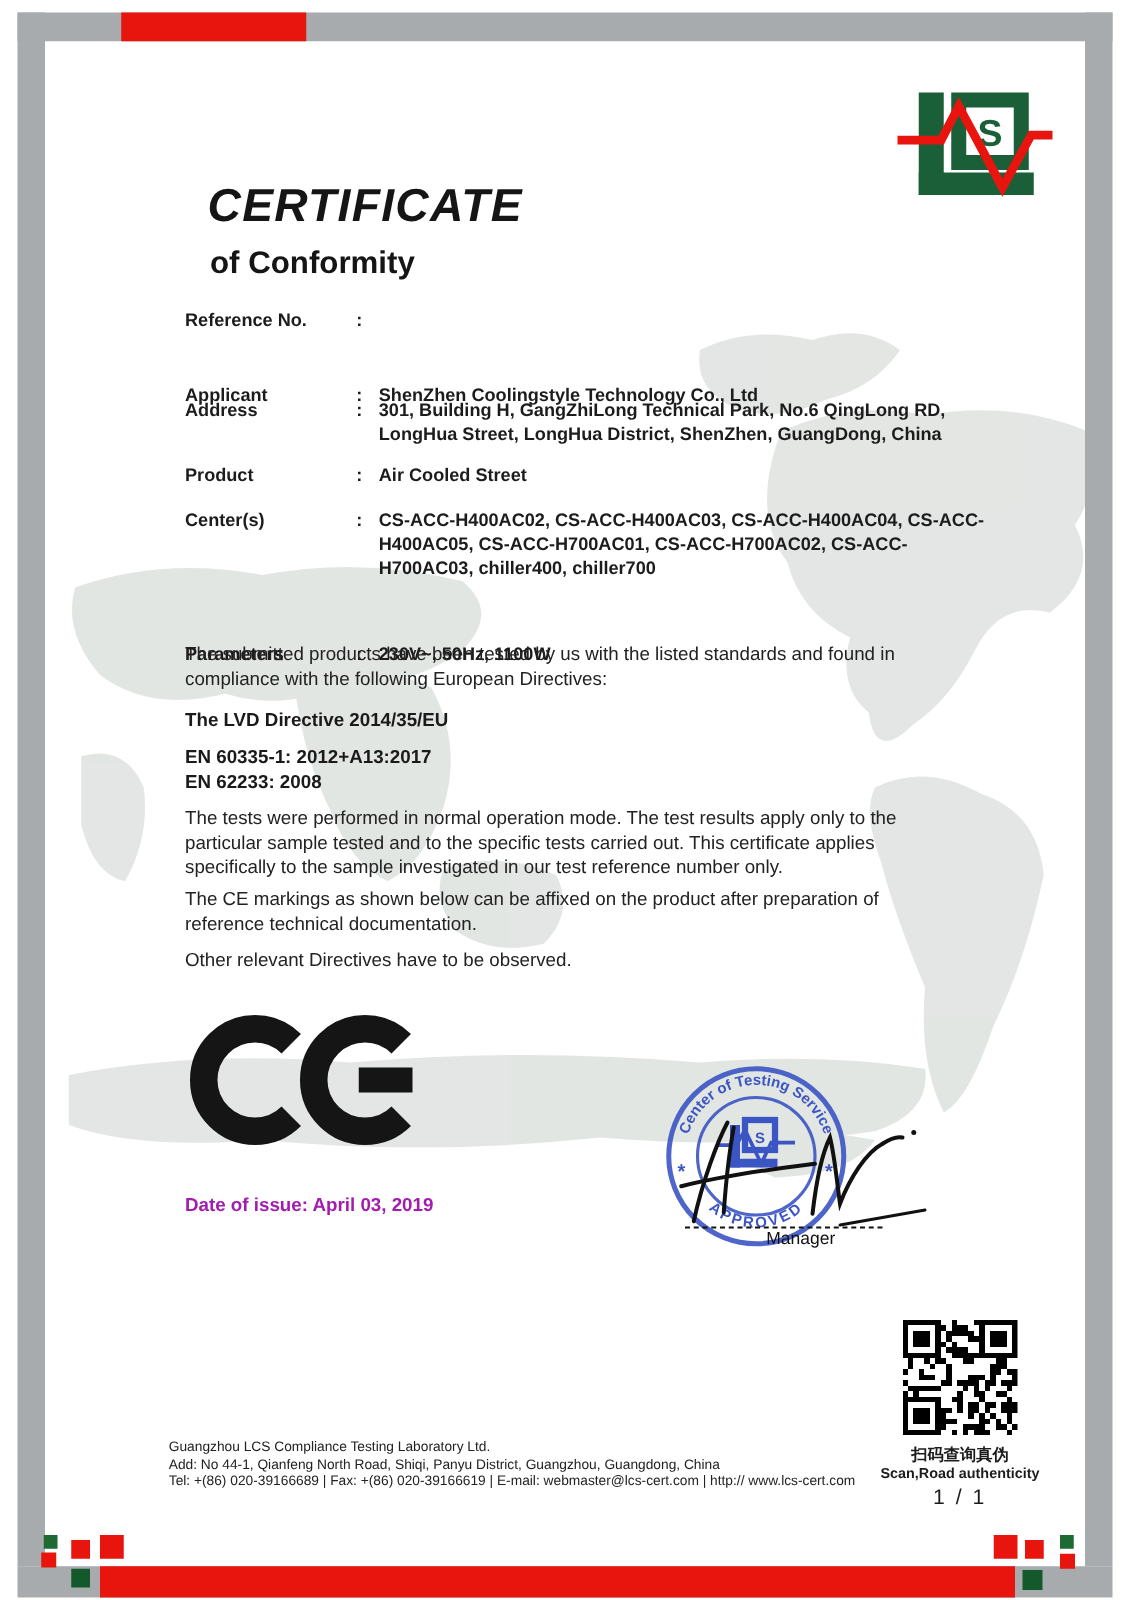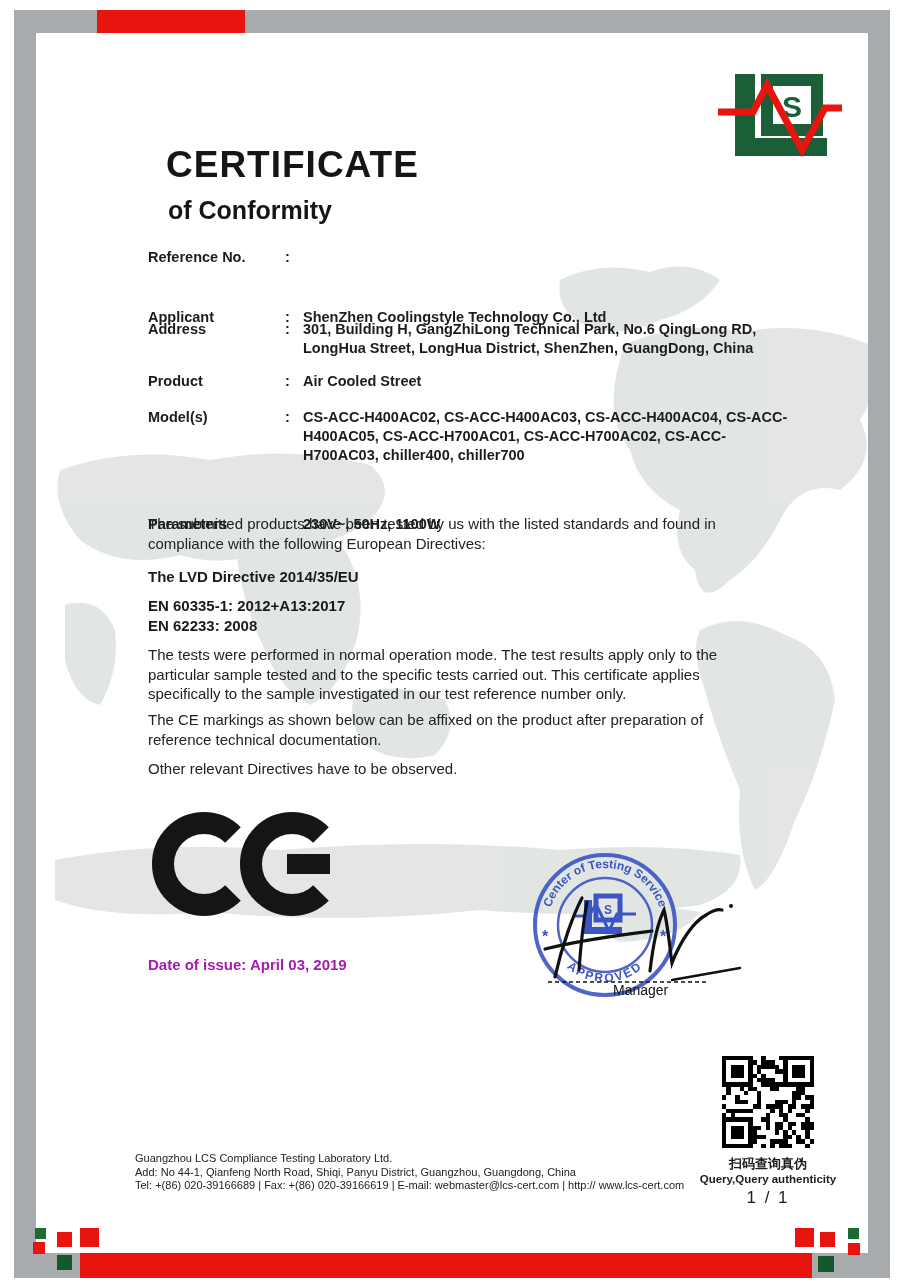--- a/index.html
+++ b/index.html
@@ -15,7 +15,7 @@
   .sq.dgreen{background:#14592b;}
   
   .title{position:absolute;left:166px;top:144px;font-size:37px;font-weight:bold;
-         letter-spacing:1px;color:#151515;}
+         letter-spacing:1px;color:#151515;font-style:italic;}
   .subtitle{position:absolute;left:168px;top:196px;font-size:25px;font-weight:bold;color:#151515;}
   
   .field{position:absolute;left:148px;width:645px;display:flex;font-size:14.5px;line-height:19px;}

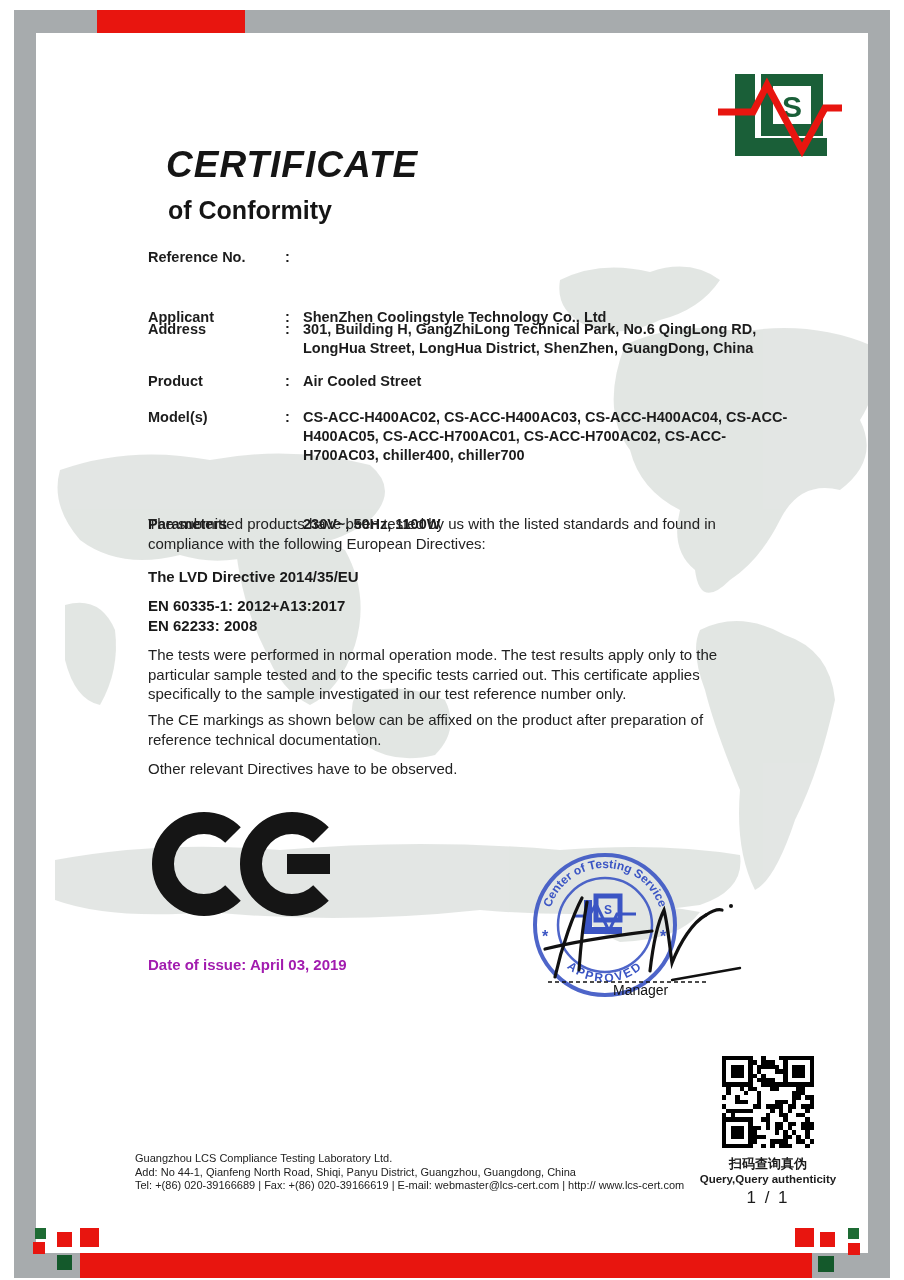--- a/index.html
+++ b/index.html
@@ -101,7 +101,7 @@
     <span class="fvalue">Air Cooled Street</span>
   </div>
   <div class="field" style="top:408px;">
-    <span class="flabel">Model(s)</span>
+    <span class="flabel">Center(s)</span>
     <span class="fcolon">:</span>
     <span class="fvalue">CS-ACC-H400AC02, CS-ACC-H400AC03, CS-ACC-H400AC04, CS-ACC-H400AC05, CS-ACC-H700AC01, CS-ACC-H700AC02, CS-ACC-H700AC03, chiller400, chiller700</span>
   </div>

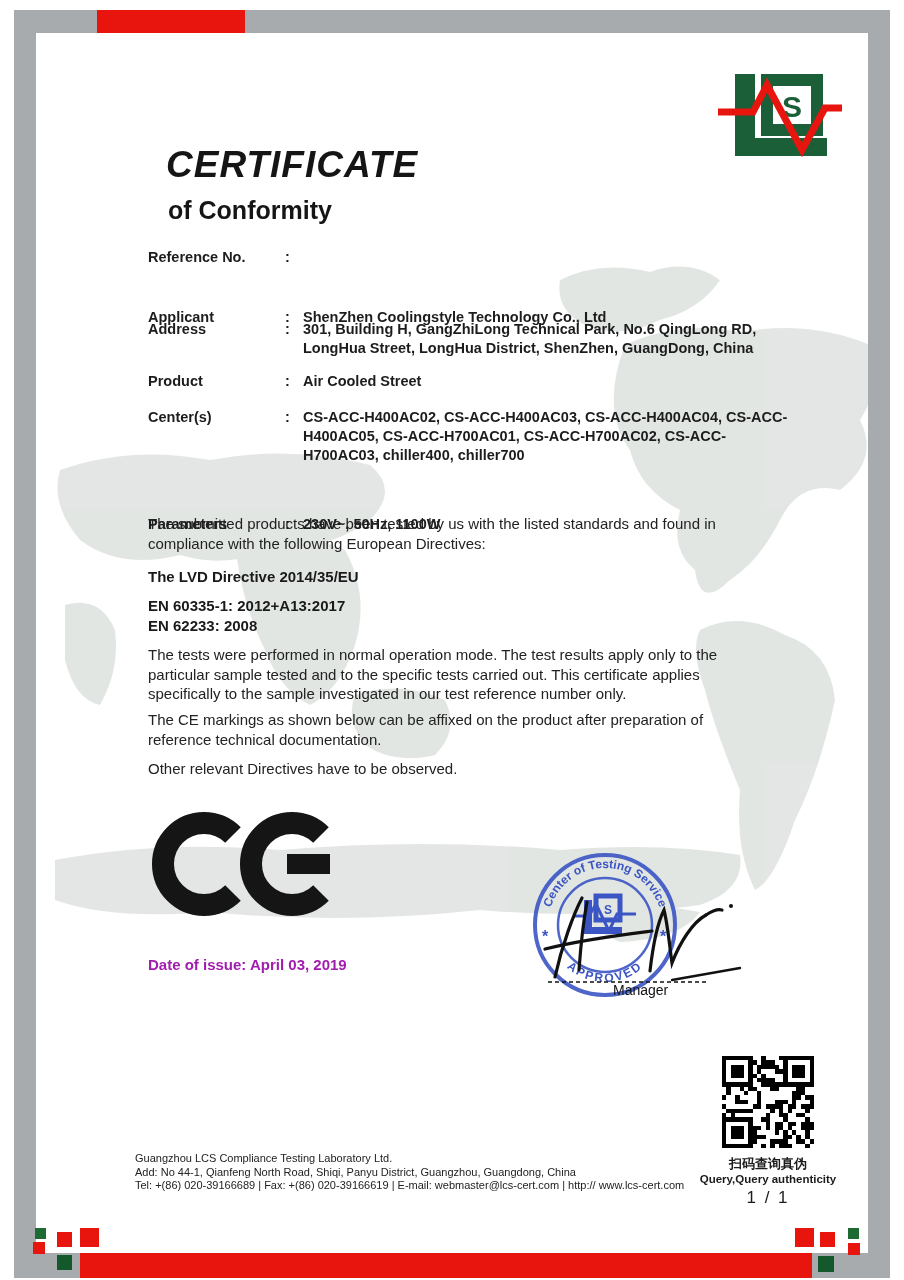--- a/index.html
+++ b/index.html
@@ -314,7 +314,7 @@
 
   <div class="qrcap">
     <div class="cn">扫码查询真伪</div>
-    <div class="en">Query,Query authenticity</div>
+    <div class="en">Scan,Road authenticity</div>
     <div class="pg">1 / 1</div>
   </div>
 

